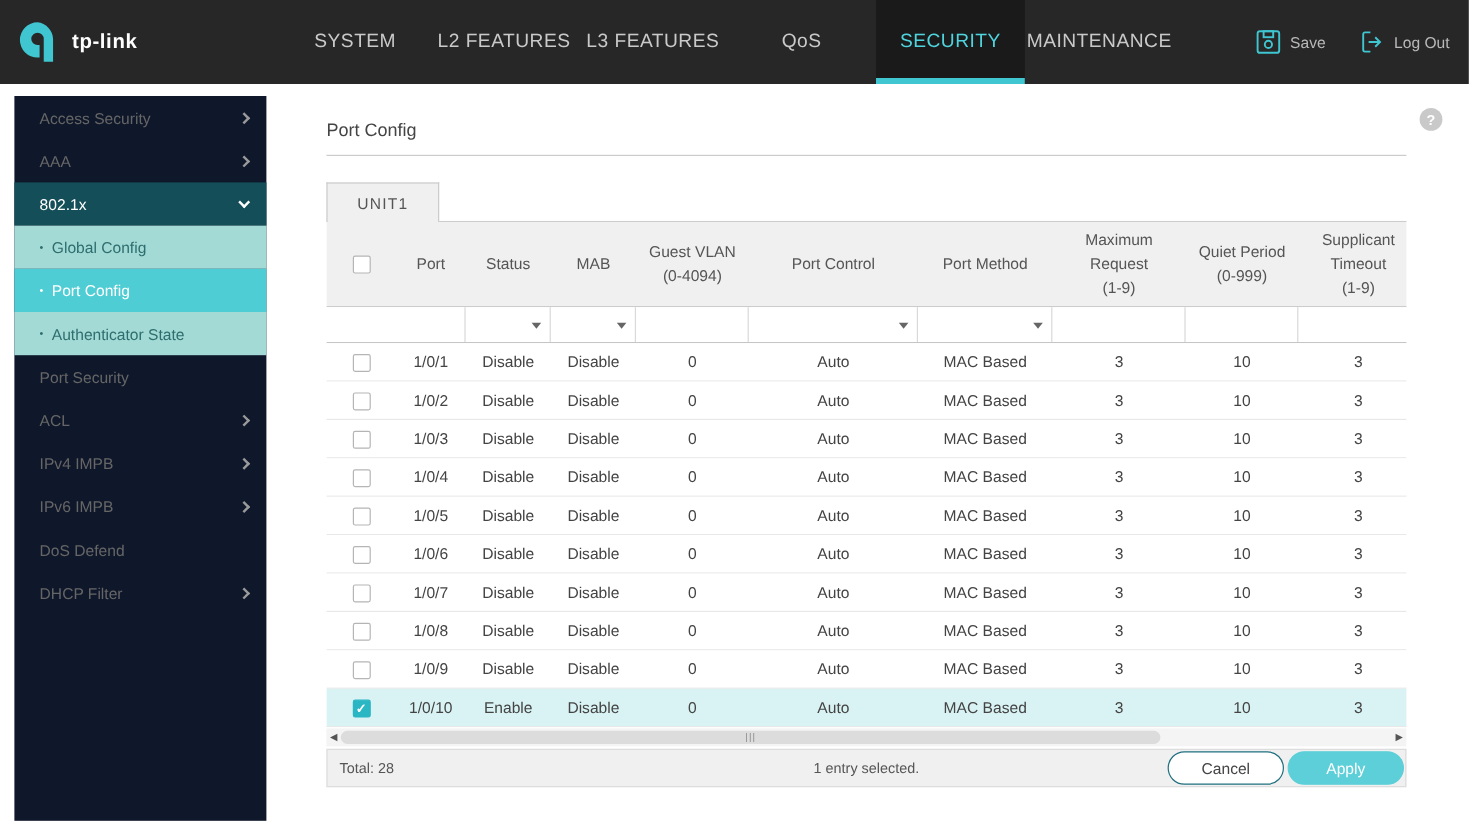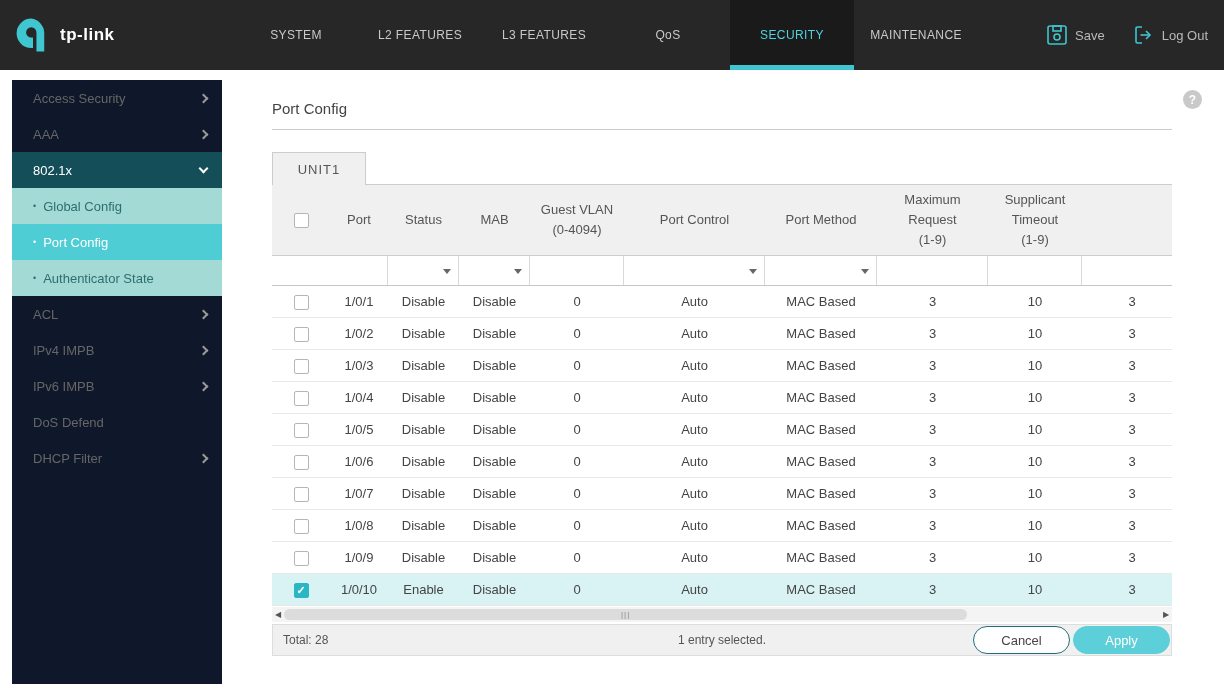--- a/index.html
+++ b/index.html
@@ -14,7 +14,7 @@
   .brand { position:absolute; left:14px; top:0; height:70px; display:flex; align-items:center; gap:8px; }
   .brand-text { color:#fff; font-size:17px; font-weight:bold; letter-spacing:.5px; }
   .topnav { position:absolute; left:234px; top:0; height:70px; display:flex; }
-  .nav-item { width:124px; text-align:center; line-height:70px; font-size:12px; color:#c9c9c9;
+  .nav-item { width:124px; text-align:center; line-height:70px; font-size:16px; color:#c9c9c9;
               letter-spacing:.4px; cursor:pointer; position:relative; }
   .nav-item.active { background:#1a1a1a; color:#4fd4de; }
   .nav-item.active::after { content:""; position:absolute; left:0; right:0; bottom:0; height:5px; background:#3fc6d0; }

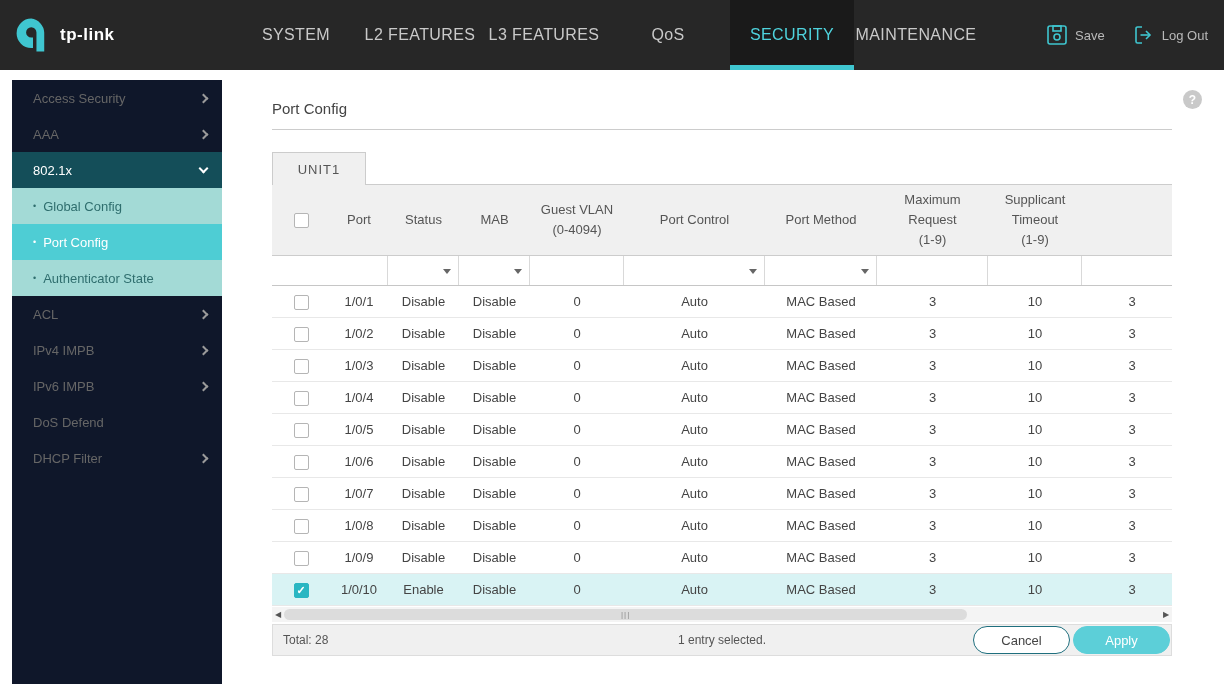--- a/index.html
+++ b/index.html
@@ -202,6 +202,8 @@
         <div class="cell">Maximum
 Request
 (1-9)</div>
+        <div class="cell">Quiet Period
+(0-999)</div>
         <div class="cell">Supplicant
 Timeout
 (1-9)</div>

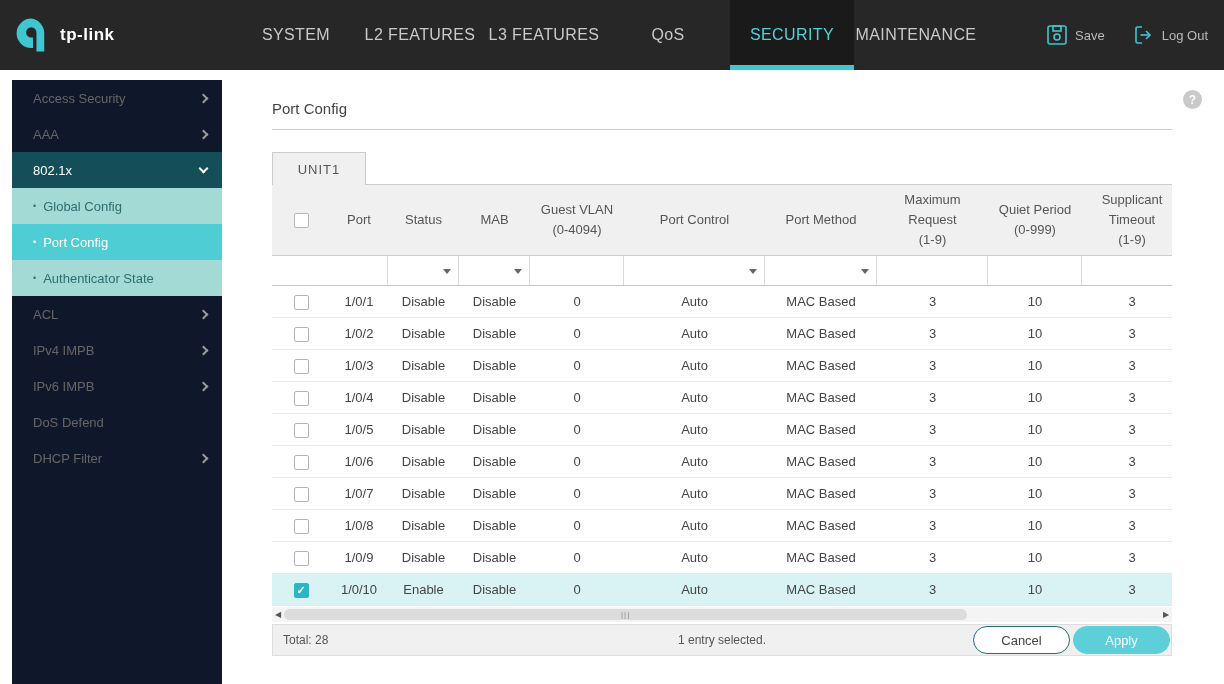--- a/index.html
+++ b/index.html
@@ -158,6 +158,10 @@
 
     </div>
     <div class="side-item">
+      <span class="label">Port Security</span>
+
+    </div>
+    <div class="side-item">
       <span class="label">ACL</span>
       <span class="chev chev-right"></span>
     </div>

